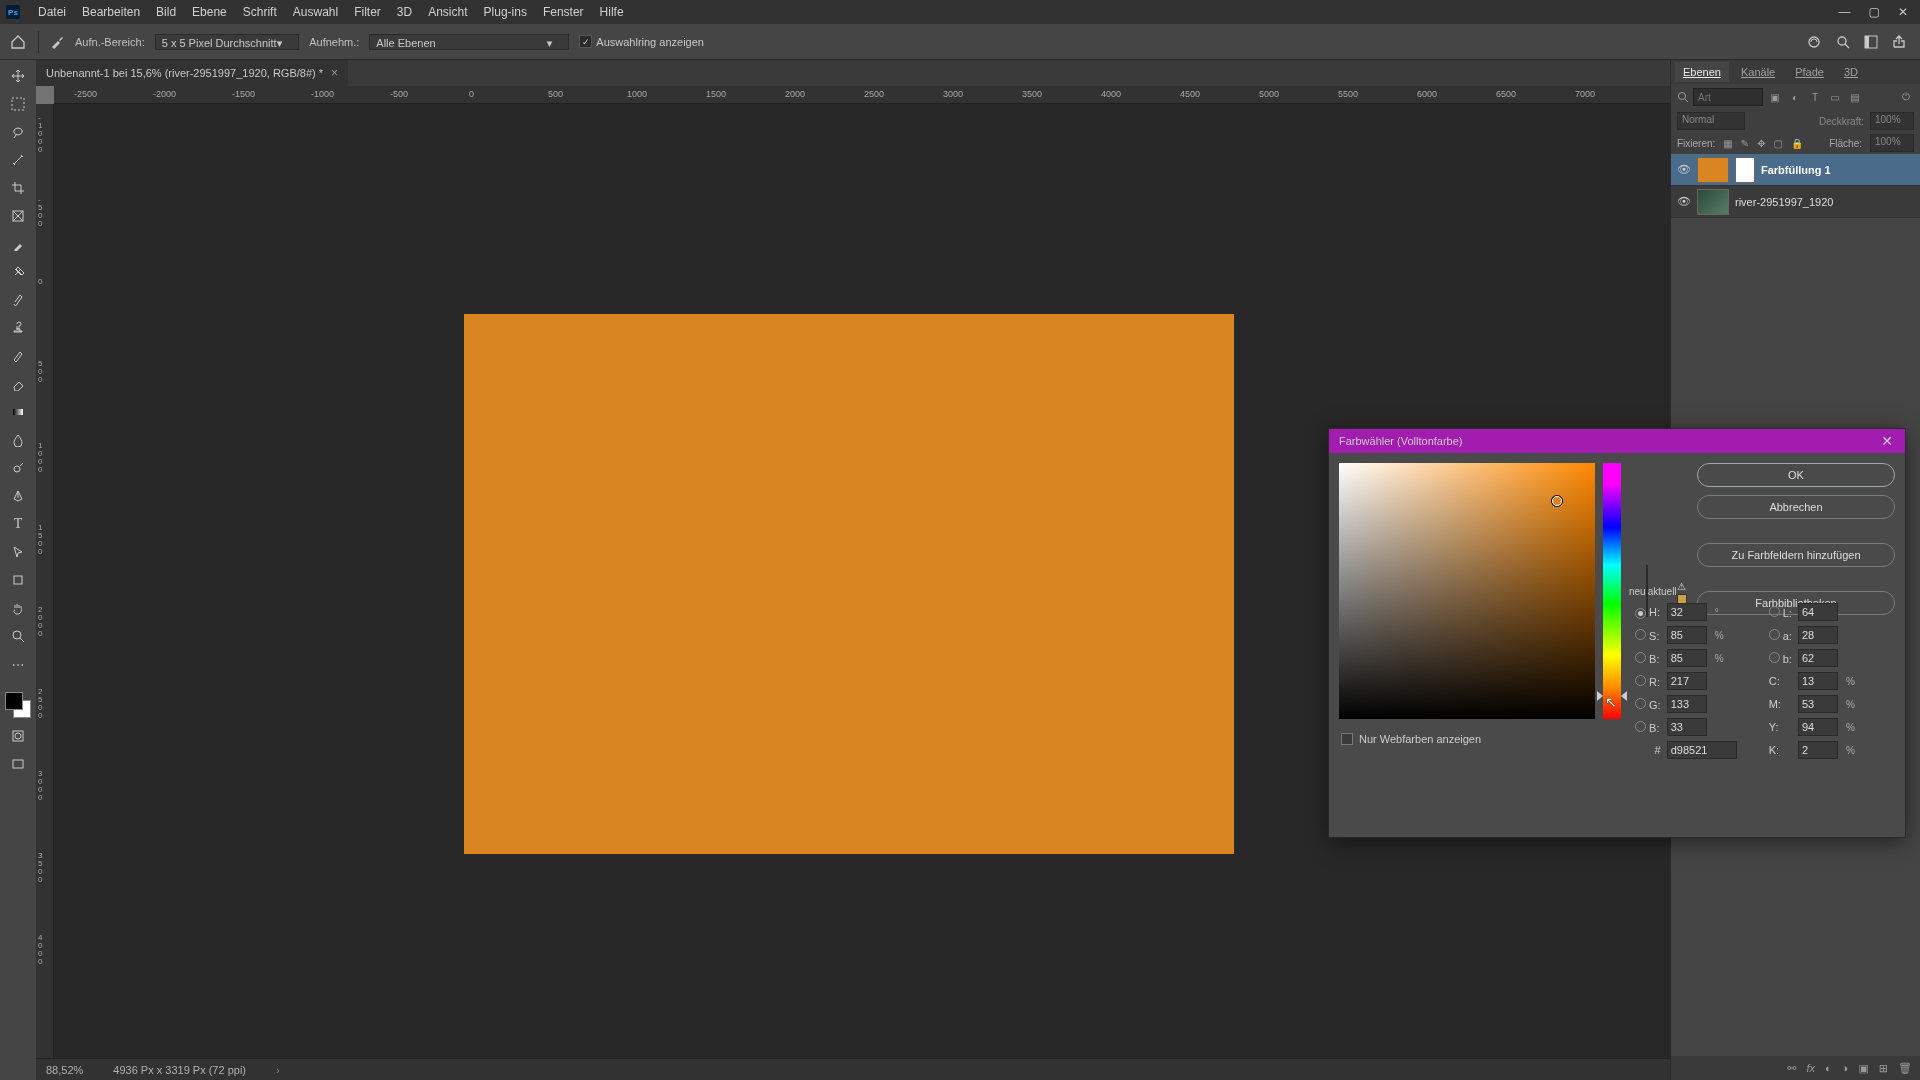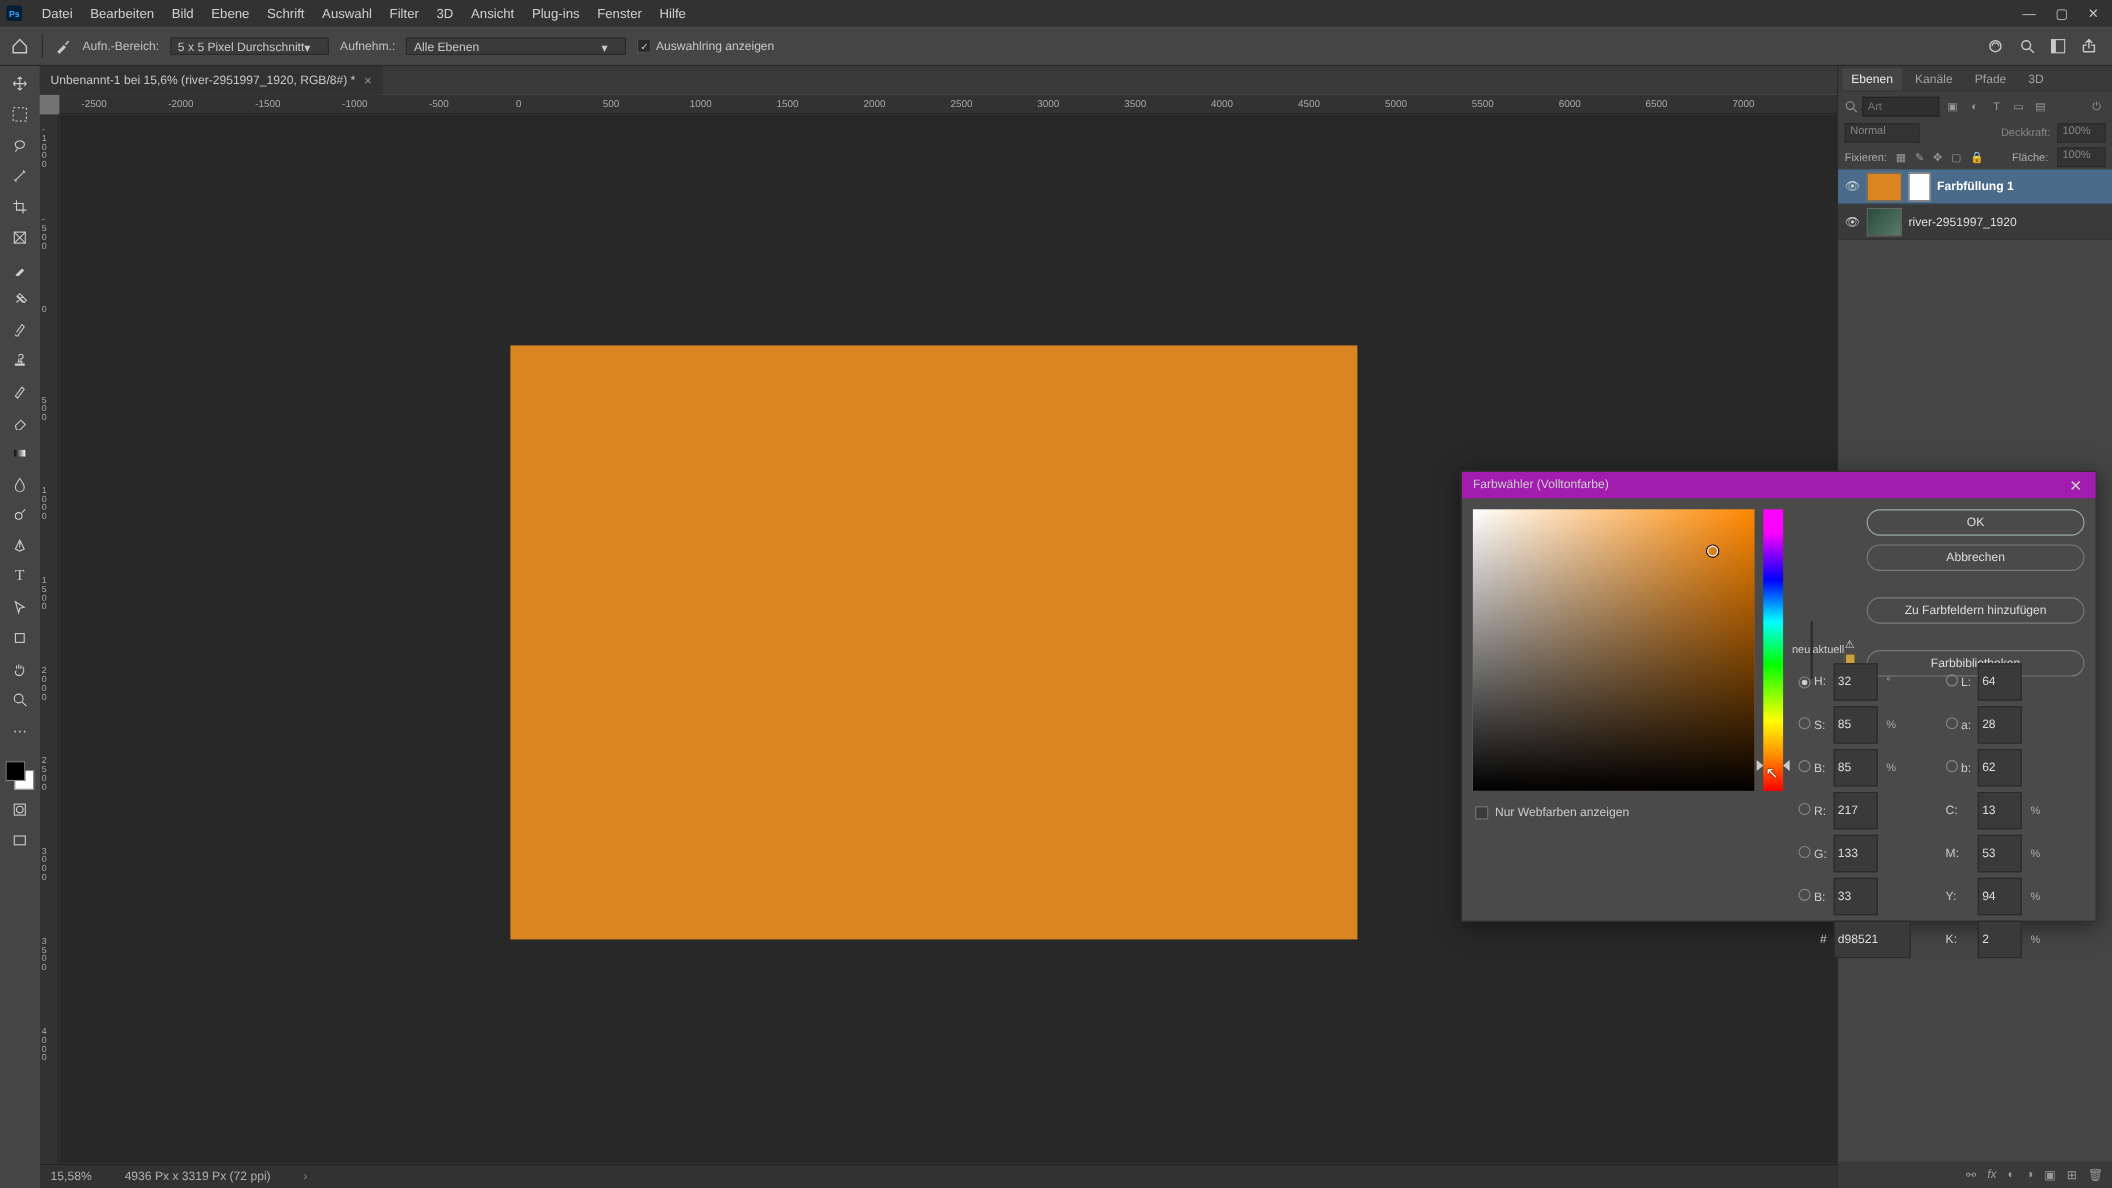--- a/index.html
+++ b/index.html
@@ -48,7 +48,7 @@
 
 .right-panels { width: 250px; background: #454545; display: flex; flex-direction: column; border-left: 1px solid #2a2a2a; }
 .panel-tabs { height: 24px; display: flex; align-items: center; padding: 0 4px; gap: 4px; background: #3a3a3a; }
-.panel-tab { padding: 4px 8px; font-size: 11px; color: #a0a0a0; }
+.panel-tab { padding: 4px 8px; font-size: 11px; color: #a0a0a0; text-decoration: underline; }
 .panel-tab.active { color: #e8e8e8; background: #454545; }
 
 .layer-search { display: flex; align-items: center; padding: 4px 6px; gap: 4px; background: #3f3f3f; }

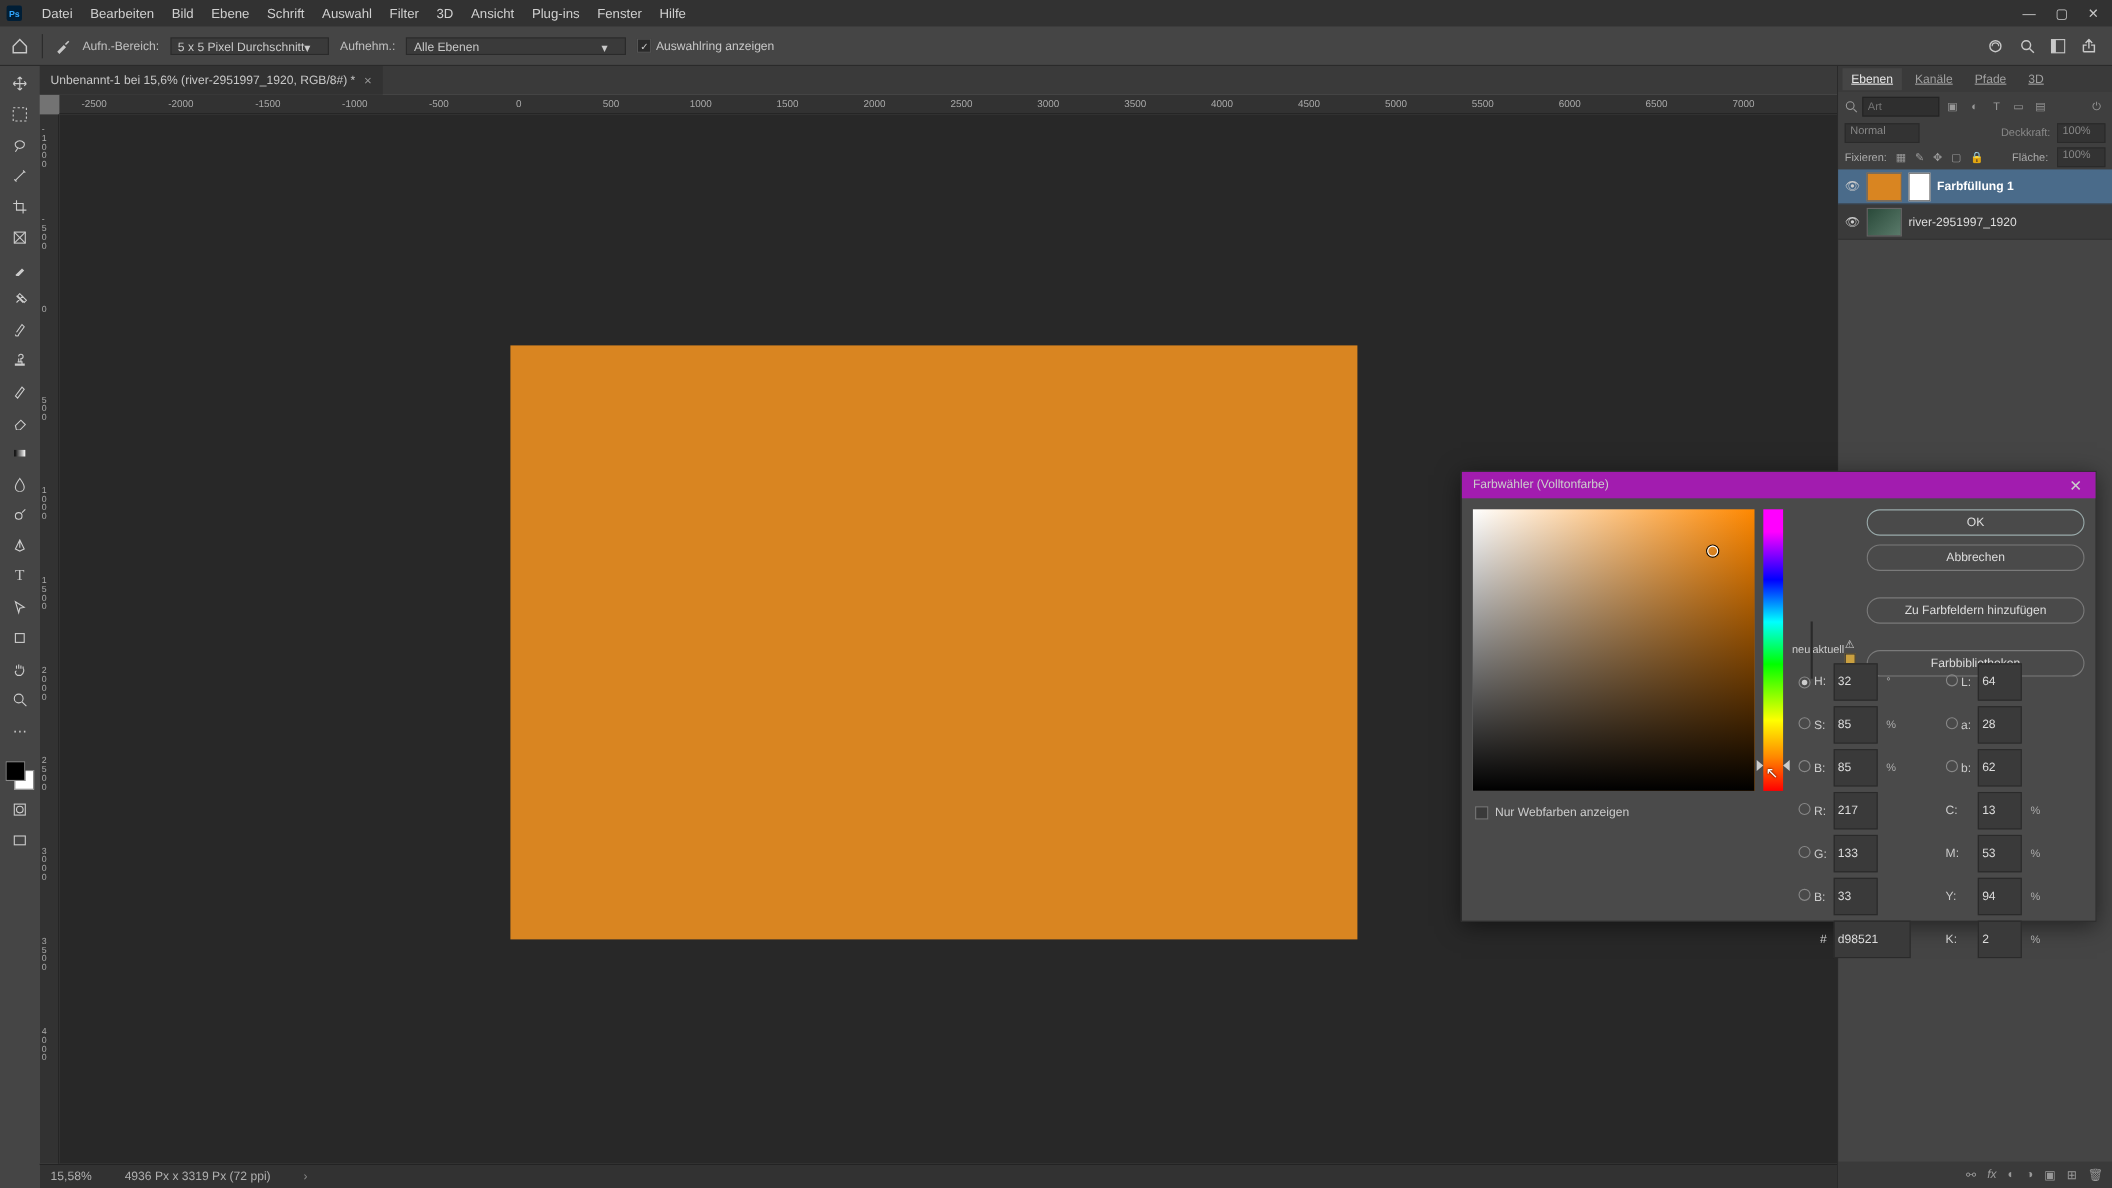--- a/index.html
+++ b/index.html
@@ -102,7 +102,7 @@
 .values-grid { position: absolute; left: 306px; top: 150px; display: grid; grid-template-columns: auto 42px auto 20px auto 42px auto; gap: 5px 6px; align-items: center; font-size: 11px; color: #ccc; }
 .vg-radio { width: 11px; height: 11px; border: 1px solid #888; border-radius: 50%; display: inline-flex; align-items: center; justify-content: center; }
 .vg-radio.on::after { content:''; width:5px; height:5px; background:#ccc; border-radius:50%; }
-.vg-input { width: 40px; height: 18px; background: #3a3a3a; border: 1px solid #2a2a2a; color: #ddd; font-size: 11px; padding: 16px 3px; text-align: left; }
+.vg-input { width: 40px; height: 18px; background: #3a3a3a; border: 1px solid #2a2a2a; color: #ddd; font-size: 11px; padding: 0 3px; text-align: left; }
 .vg-input.wide { width: 70px; }
 .vg-unit { color: #aaa; font-size: 10px; }
 

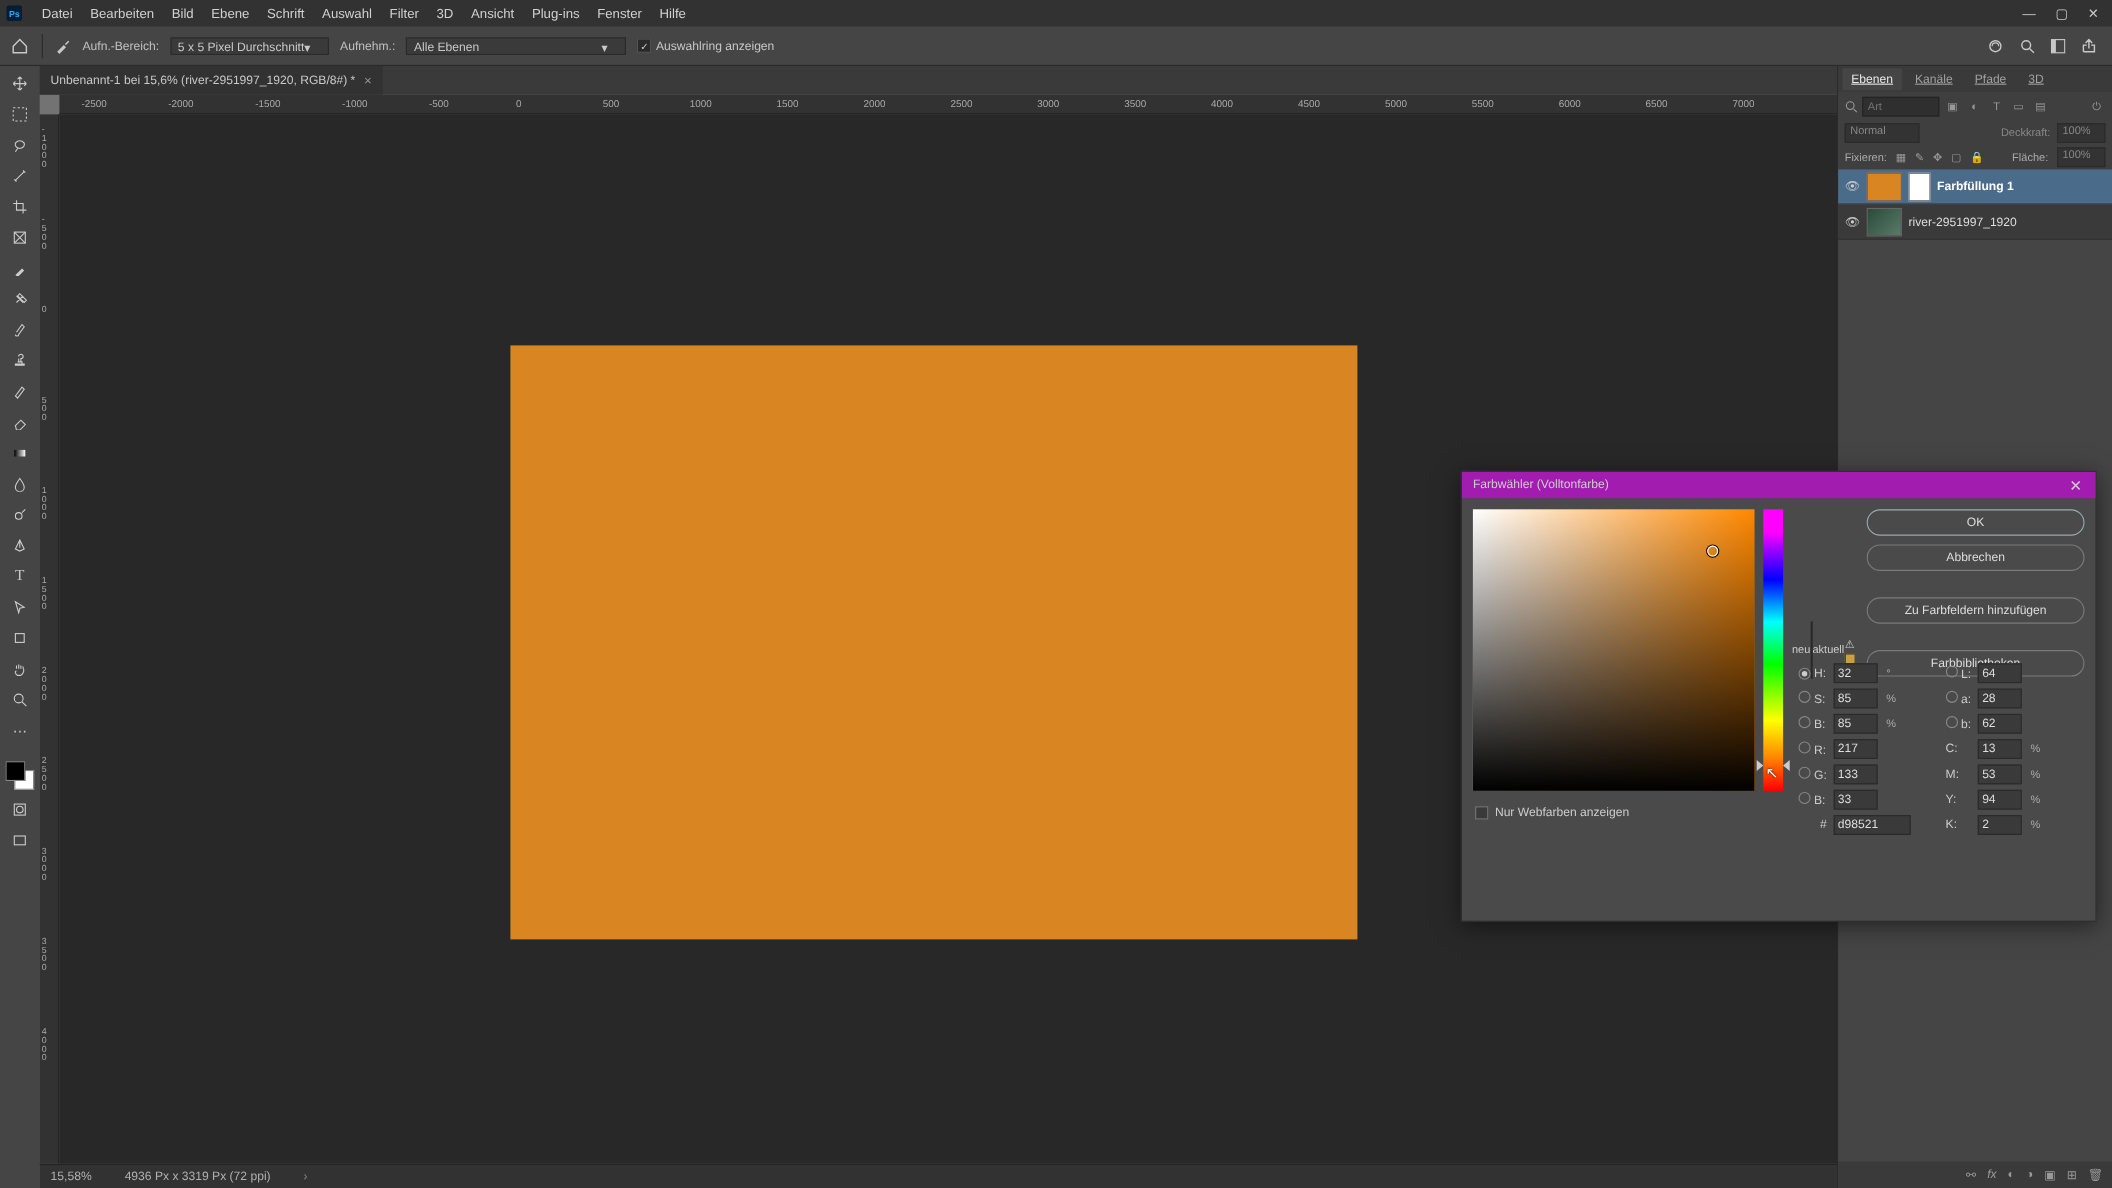--- a/index.html
+++ b/index.html
@@ -364,7 +364,7 @@
       </div>
     </div>
     <div class="statusbar">
-      <span>15,58%</span>
+      <span>88,52%</span>
       <span>4936 Px x 3319 Px (72 ppi)</span>
       <span class="chev">›</span>
     </div>

